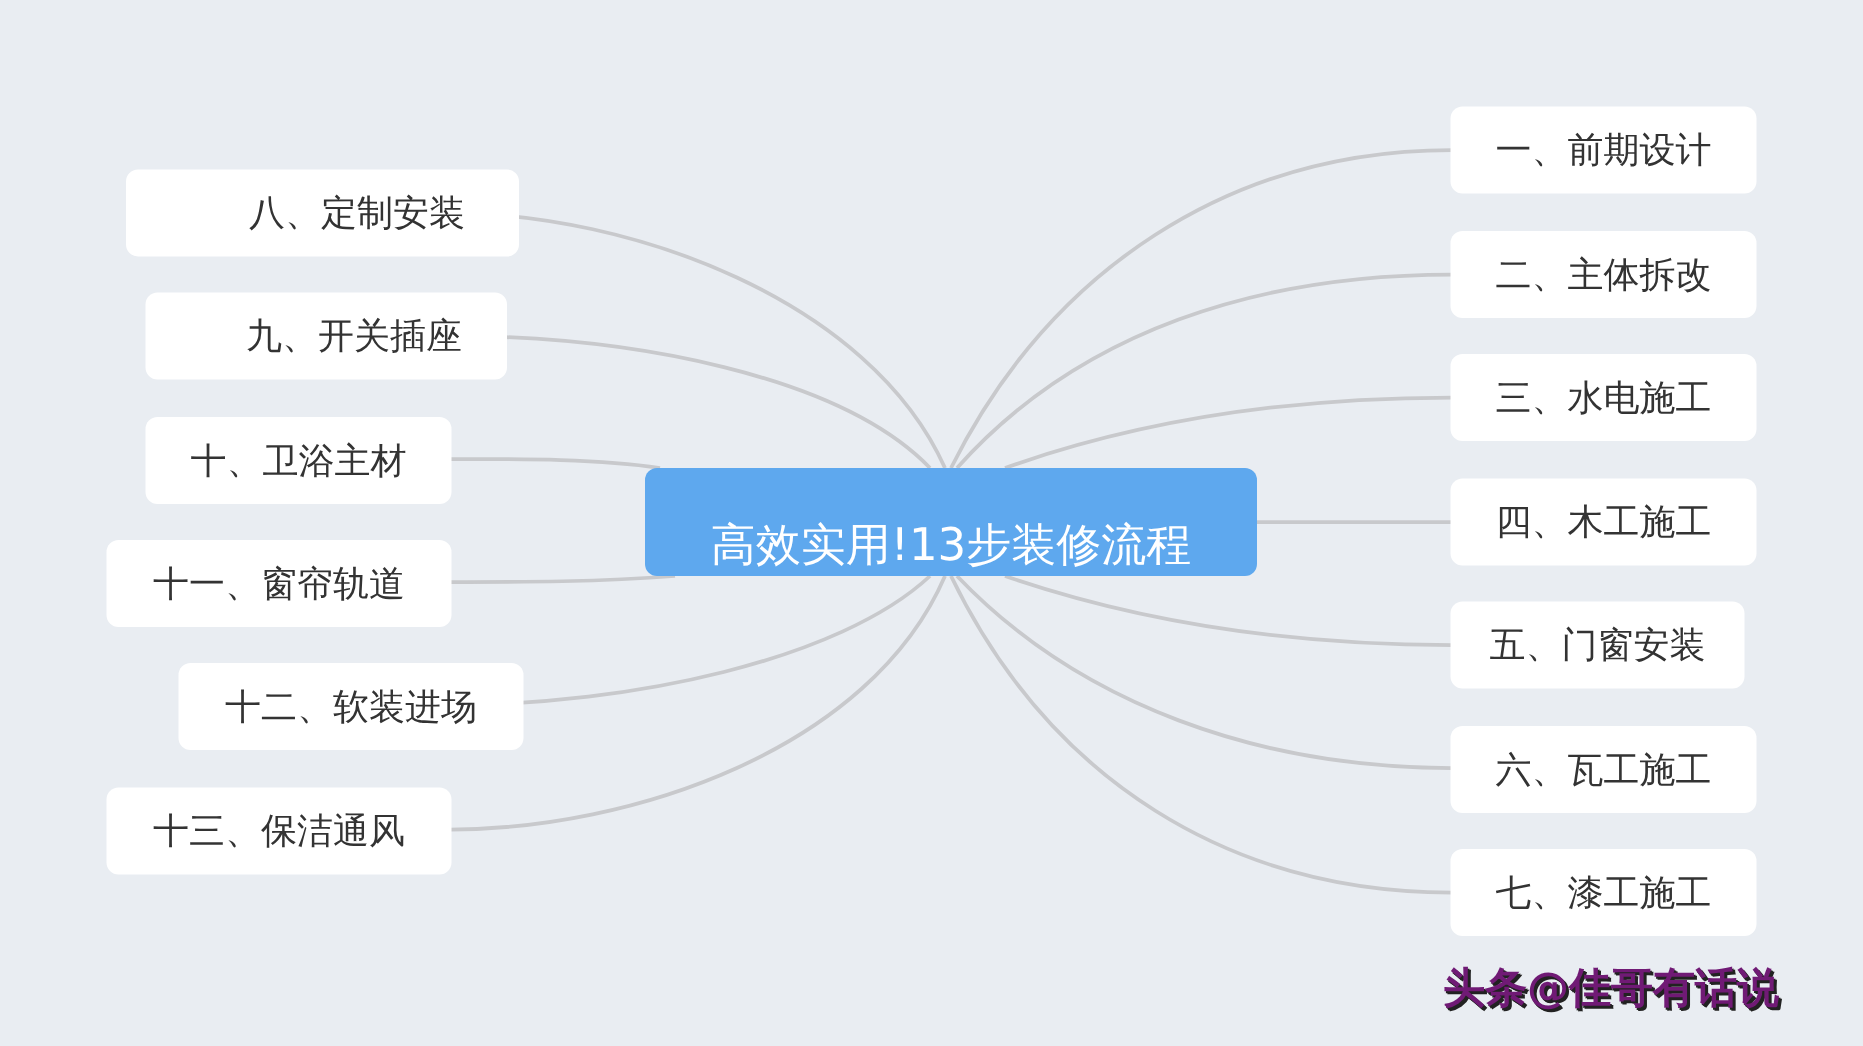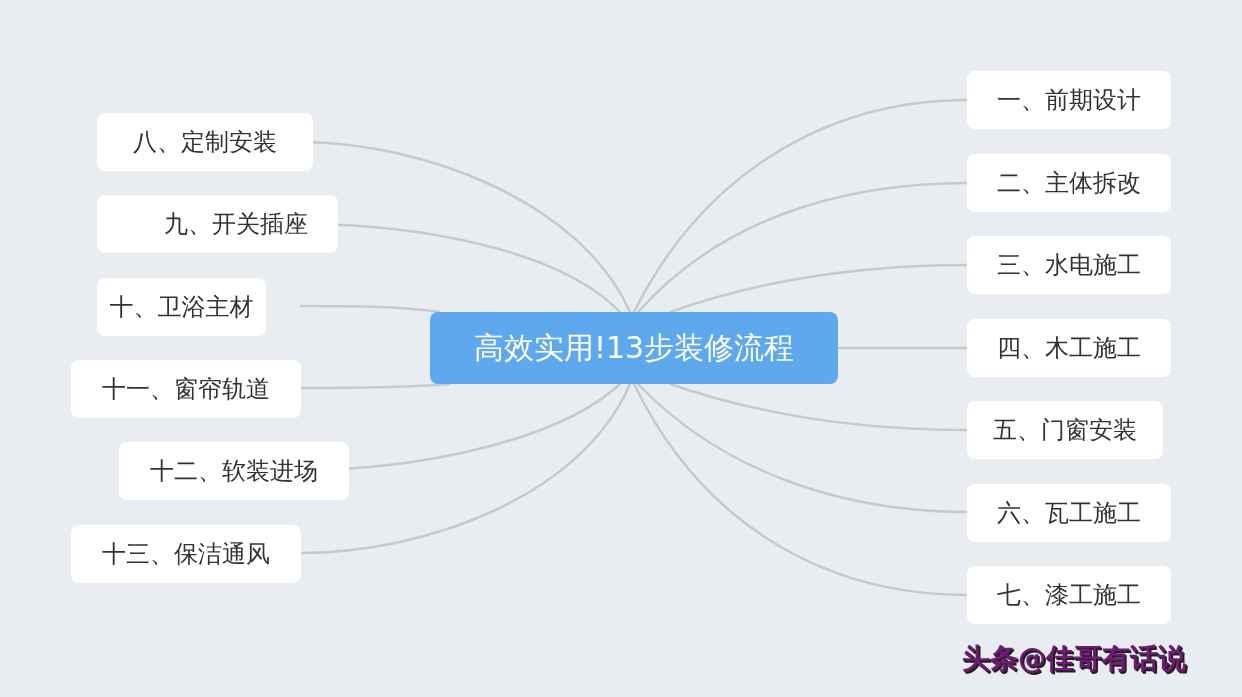--- a/index.html
+++ b/index.html
@@ -60,7 +60,7 @@
     <span>七、漆工施工</span>
   </div>
 
-<div class="node" style="left:97px;top:113px;width:216px;">
+<div class="node" style="left:84px;top:113px;width:216px;padding-left:46px;">
     <span>八、定制安装</span>
   </div>
 <div class="node" style="left:97px;top:195px;width:204px;padding-left:37px;">

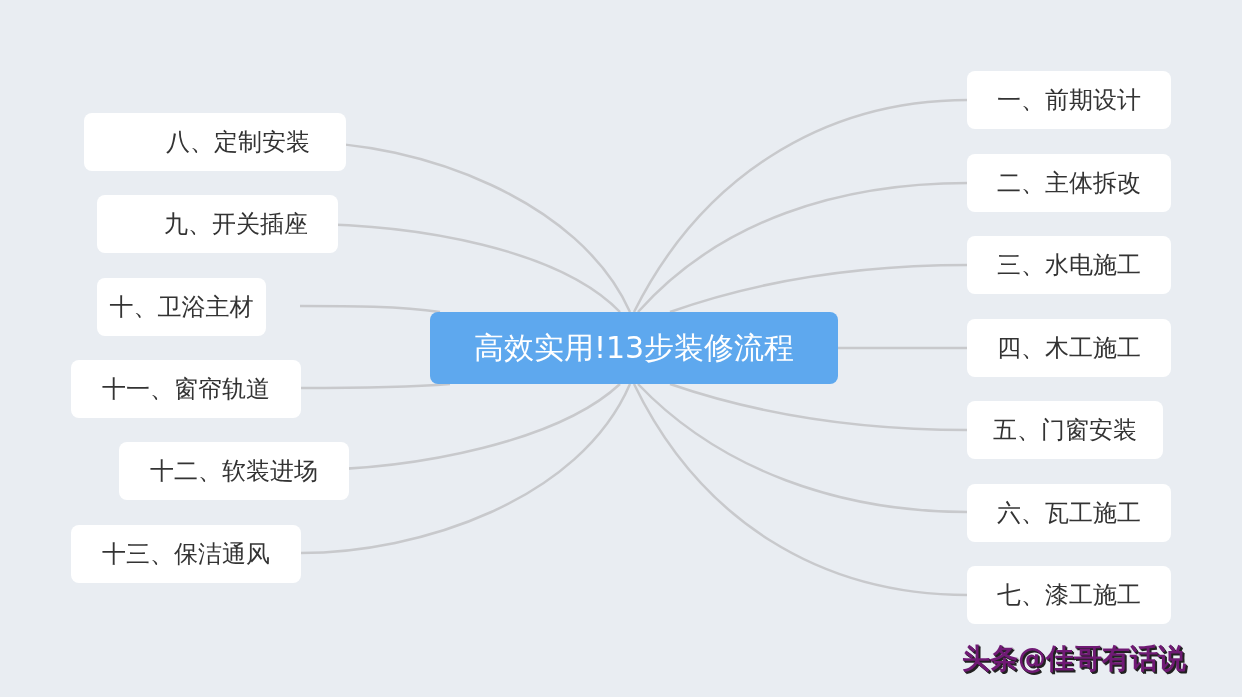--- a/index.html
+++ b/index.html
@@ -66,7 +66,7 @@
 <div class="node" style="left:97px;top:195px;width:204px;padding-left:37px;">
     <span>九、开关插座</span>
   </div>
-<div class="node" style="left:97px;top:278px;width:169px;">
+<div class="node" style="left:97px;top:278px;width:204px;">
     <span>十、卫浴主材</span>
   </div>
 <div class="node" style="left:71px;top:360px;width:230px;">

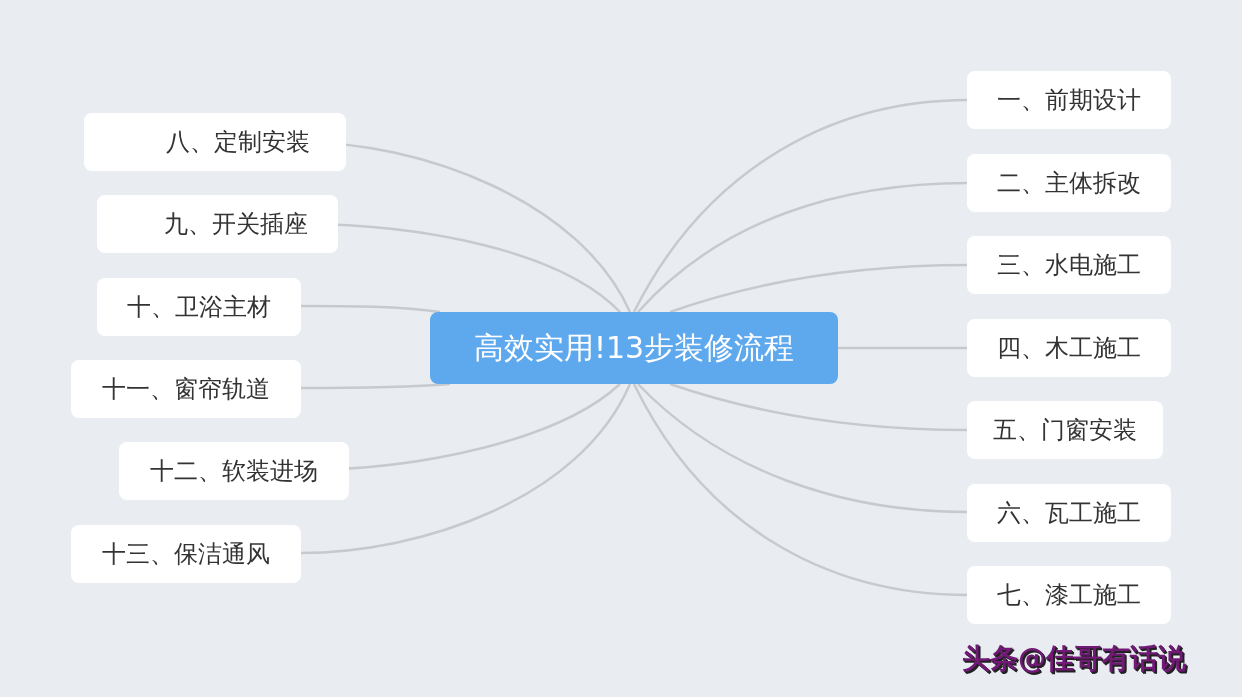--- a/index.html
+++ b/index.html
@@ -9,7 +9,7 @@
   .node { position:absolute; background:#ffffff; border-radius:8px; color:#333;
           font-size:24px; display:flex; align-items:center; justify-content:center; height:58px; }
   .root { position:absolute; left:430px; top:312px; width:408px; height:72px; background:#5ea8ee;
-          border-radius:8px; color:#fff; font-size:30px; display:flex; align-items:center; justify-content:center; }
+          border-radius:8px; color:#fff; font-size:30px; display:flex; align-items:flex-end; justify-content:center; }
   .wm { position:absolute; left:962px; top:640px; font-size:28px; color:#701a75; font-weight:bold;
         text-shadow: 1px 1px 0 #222, 2px 2px 0 #222; }
 </style>

